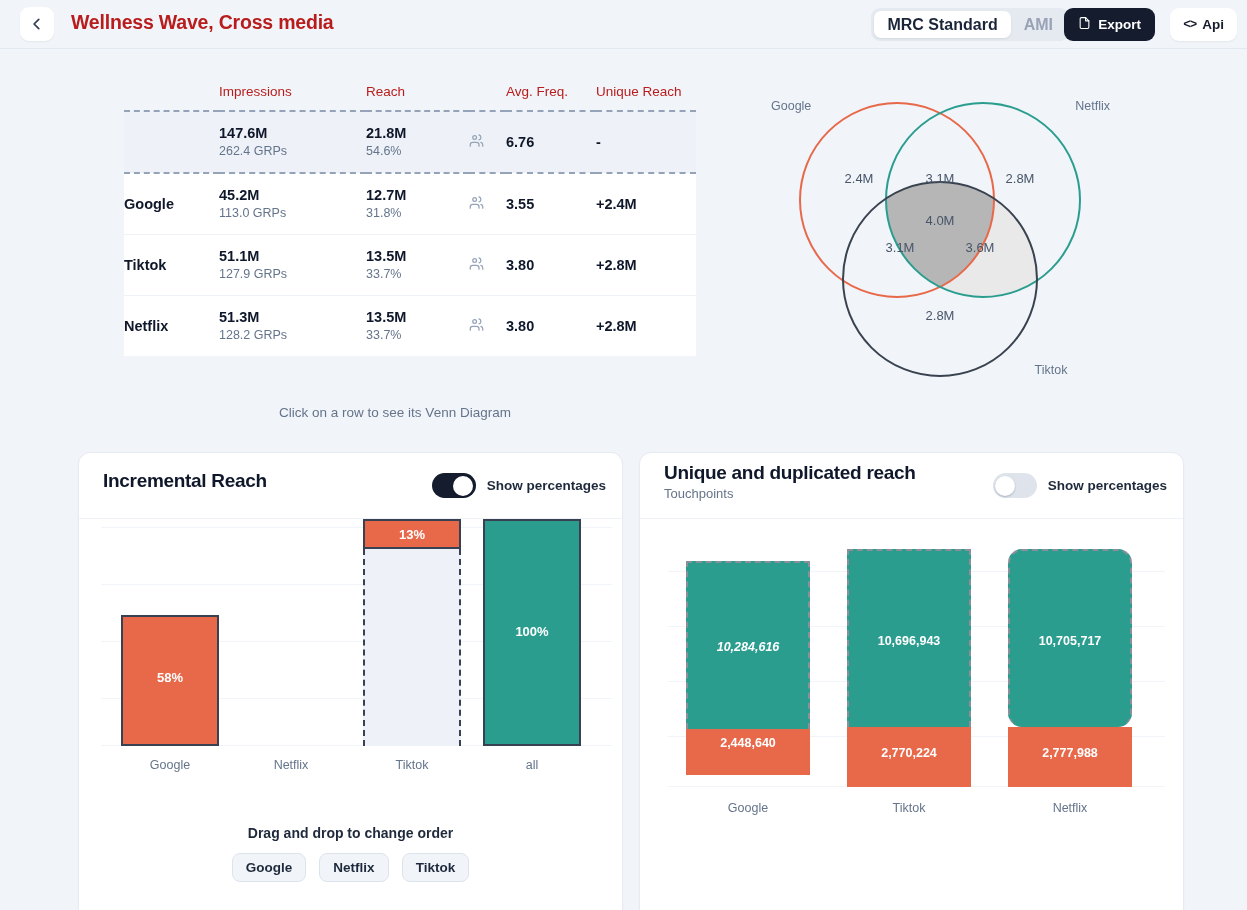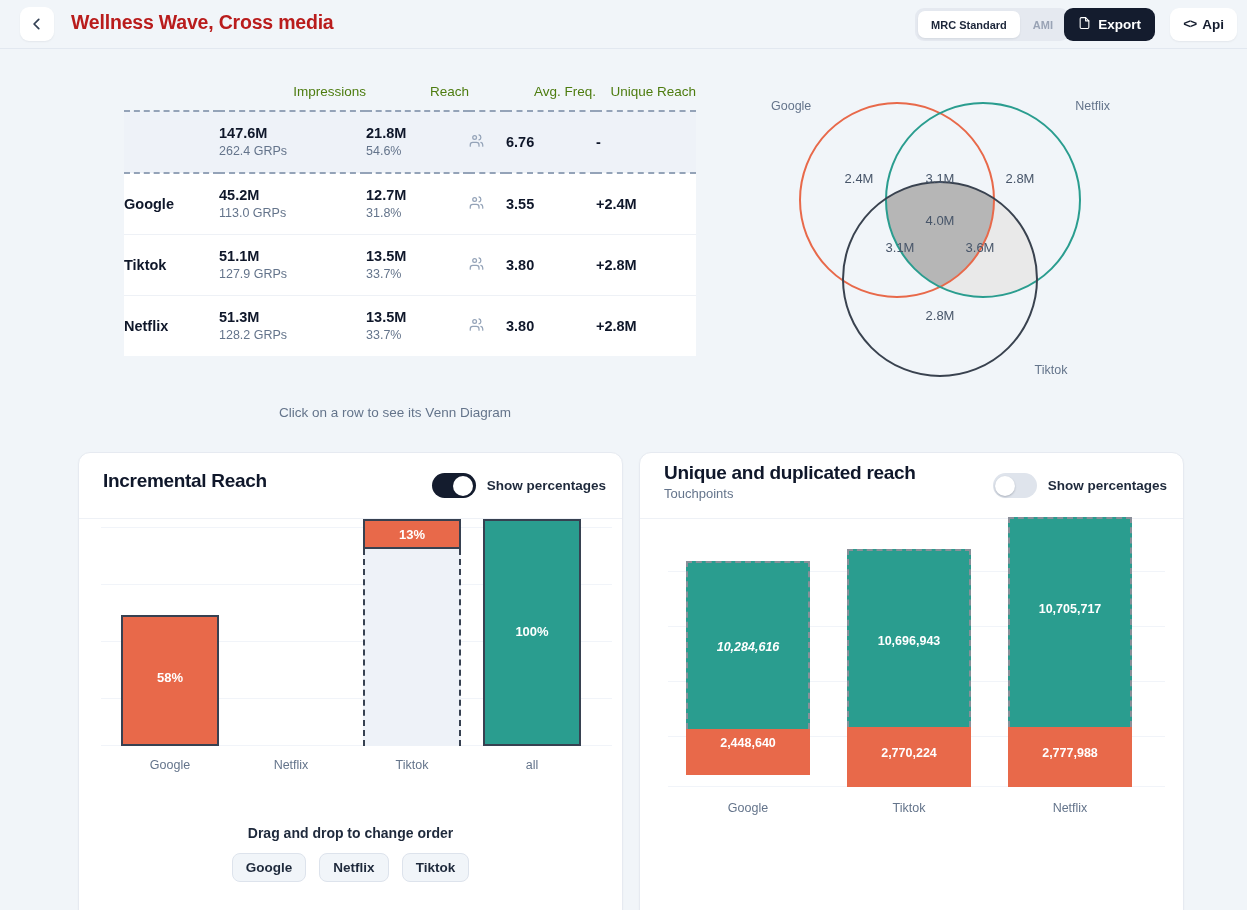--- a/index.html
+++ b/index.html
@@ -41,7 +41,7 @@
   .seg-item {
     height: 27px; padding: 0 13px; border-radius: 7px;
     display: flex; align-items: center; justify-content: center;
-    font-size: 11px; font-weight: bold; color: #99a3b5;
+    font-size: 16px; font-weight: bold; color: #99a3b5;
     cursor: pointer; white-space: nowrap;
   }
   .seg-item.active { background: #ffffff; color: #1b2539; box-shadow: 0 1px 2px rgba(15,23,42,.08); }

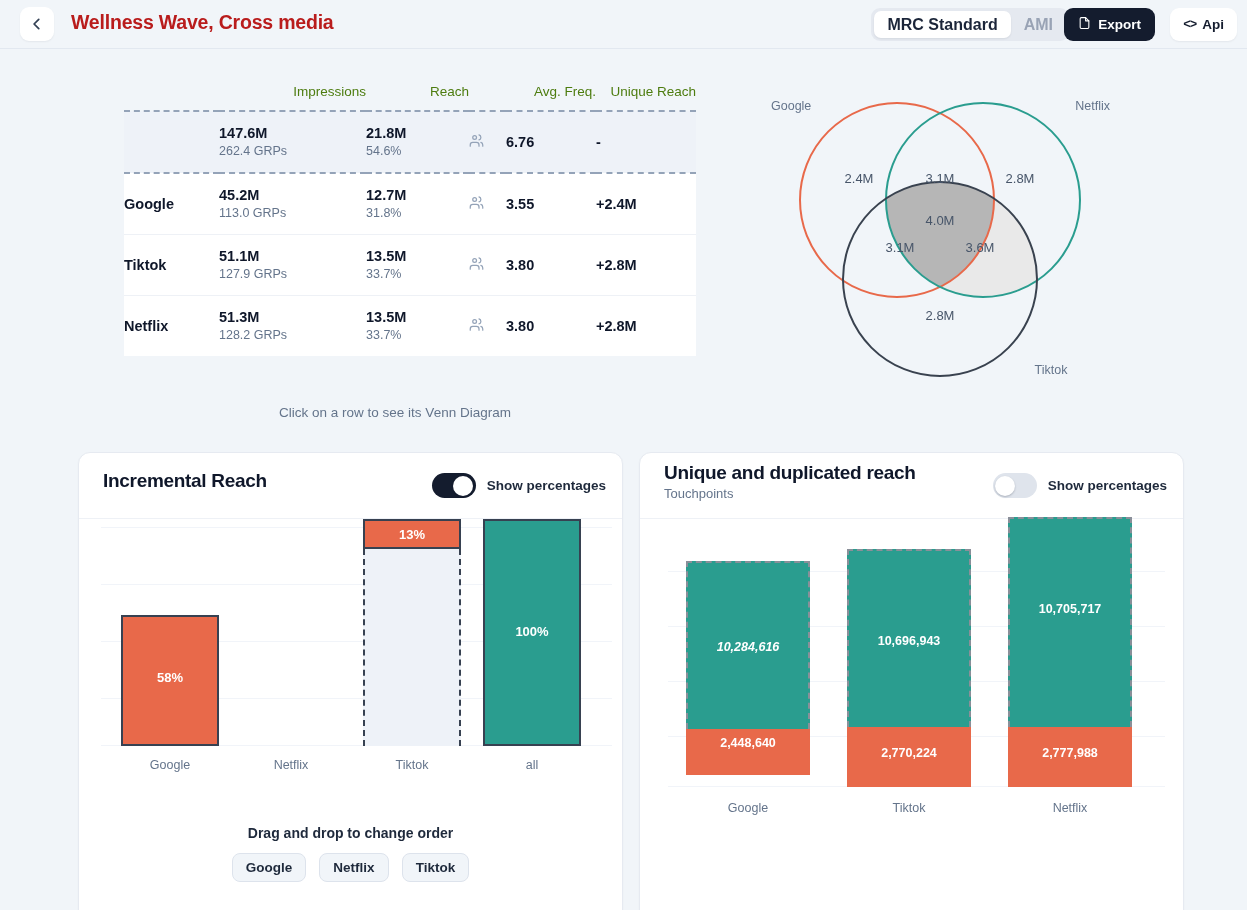--- a/index.html
+++ b/index.html
@@ -69,8 +69,8 @@
   }
   table.metrics { border-collapse: collapse; width: 542px; table-layout: fixed; }
   table.metrics th {
-    font-size: 13.5px; font-weight: normal; color: #4d7c0f;
-    text-align: right; padding: 7px 0 11px 0; background: transparent;
+    font-size: 13.5px; font-weight: normal; color: #b91c1c;
+    text-align: left; padding: 7px 0 11px 0; background: transparent;
   }
   .col-name  { width: 95px; }
   .col-imp   { width: 147px; }

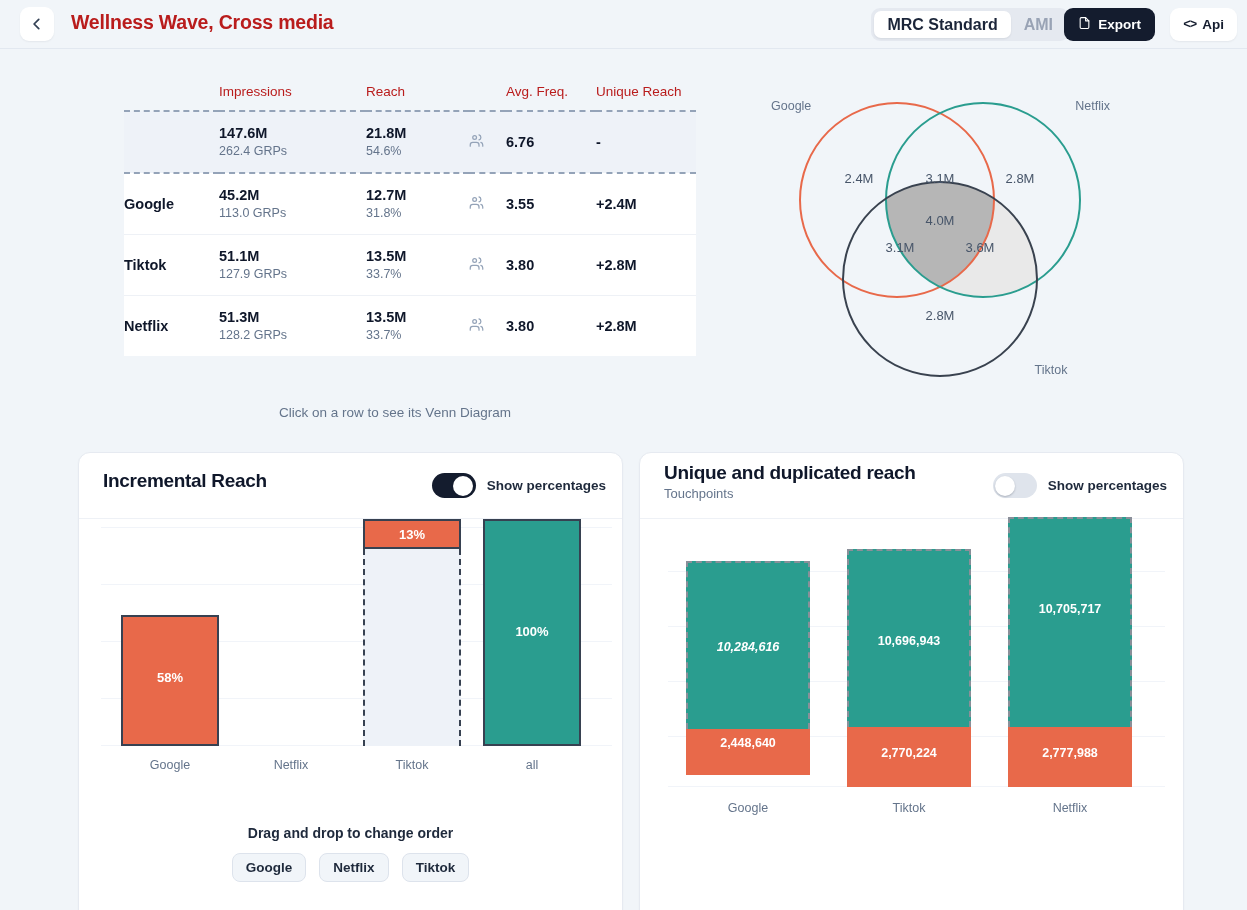--- a/index.html
+++ b/index.html
@@ -517,7 +517,7 @@
       <div class="st-seg st-bot" style="bottom:0; height:60px;">
         <div class="st-val" style="top:19px;">2,777,988</div>
       </div>
-      <div class="st-seg st-top" style="bottom:60px; height:210px;">
+      <div class="st-seg st-top" style="bottom:60px; height:178px;border-radius:14px;">
         <div class="st-val" style="top:83px;">10,705,717</div>
       </div>
     </div>

